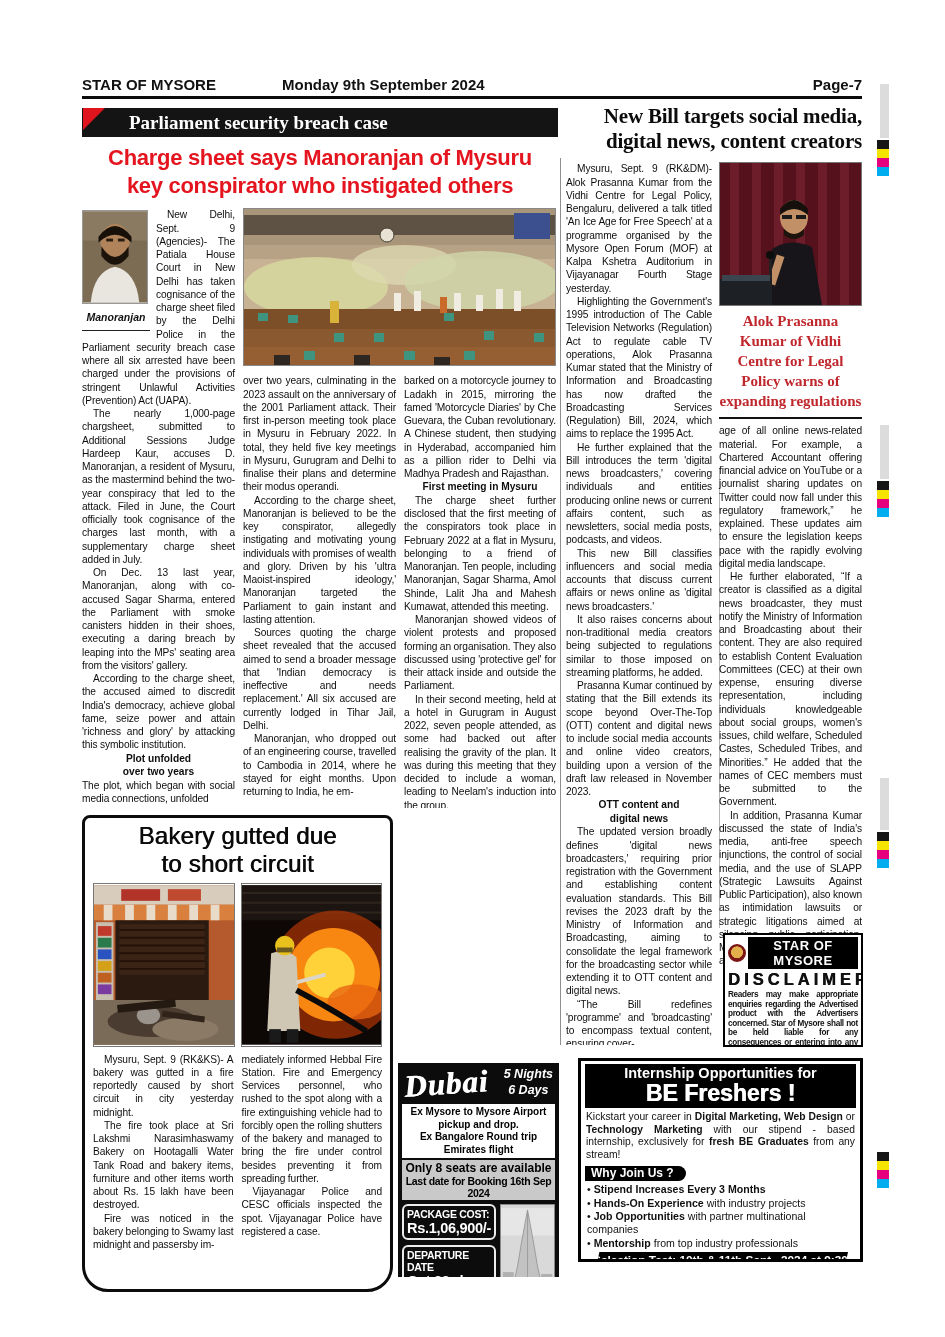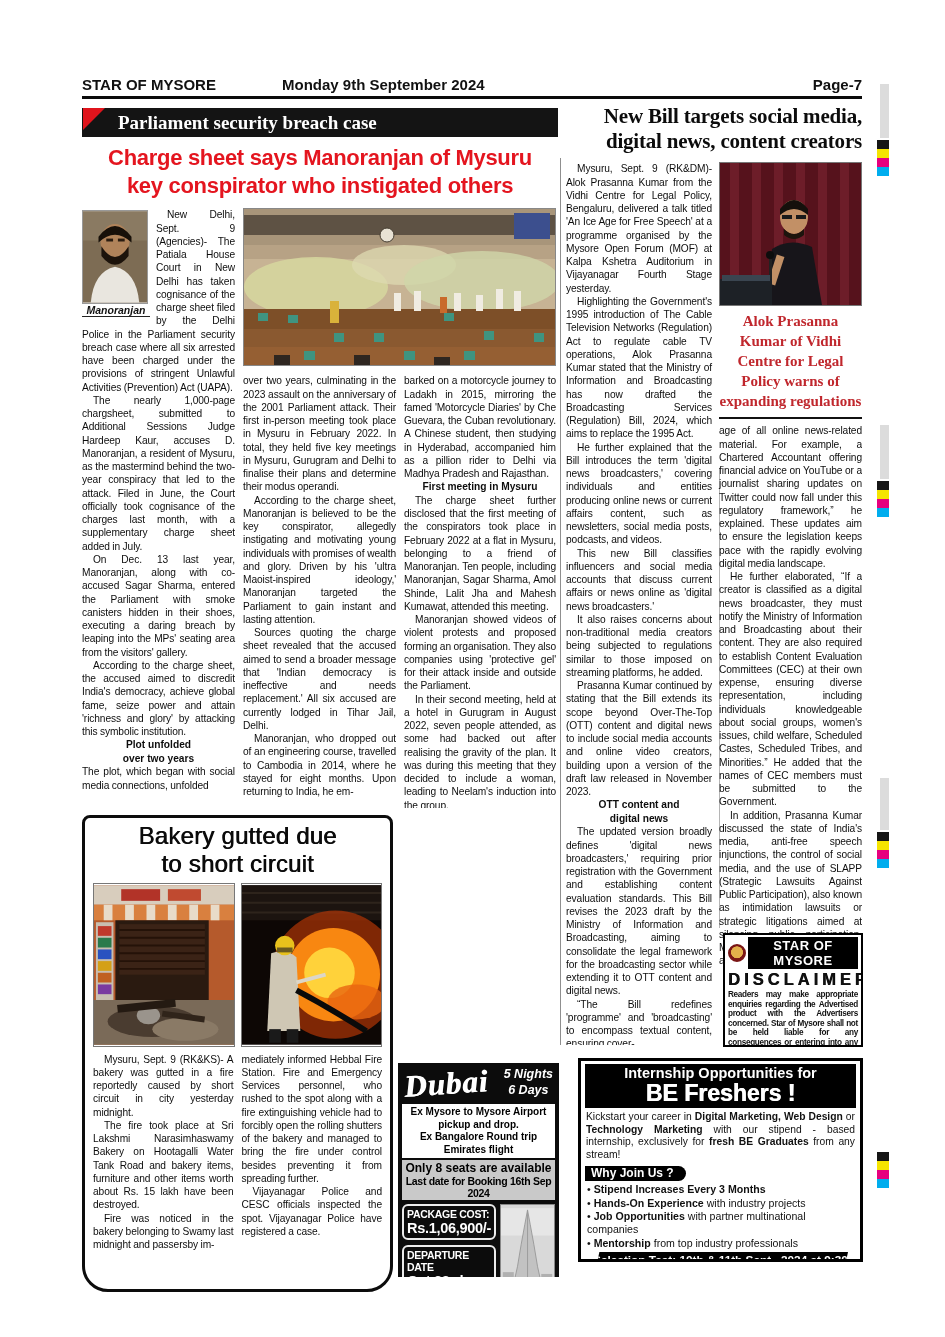--- a/index.html
+++ b/index.html
@@ -23,7 +23,7 @@
   
   .parl{position:absolute;left:82px;top:108px;width:476px;height:700px;overflow:hidden}
   .kicker{position:relative;background:#141414;color:#fff;height:29px;line-height:29px;
-          padding-left:36px;font-family:"Liberation Serif",serif;font-weight:bold;font-size:19px}
+          padding-left:47px;font-family:"Liberation Serif",serif;font-weight:bold;font-size:19px}
   .kicker-flag{position:absolute;left:1px;top:-2px;width:0;height:0;
                border-top:24px solid #e0141c;border-right:24px solid transparent}
   .red-head{margin-top:7px;text-align:center;color:#e4151f;font-weight:bold;

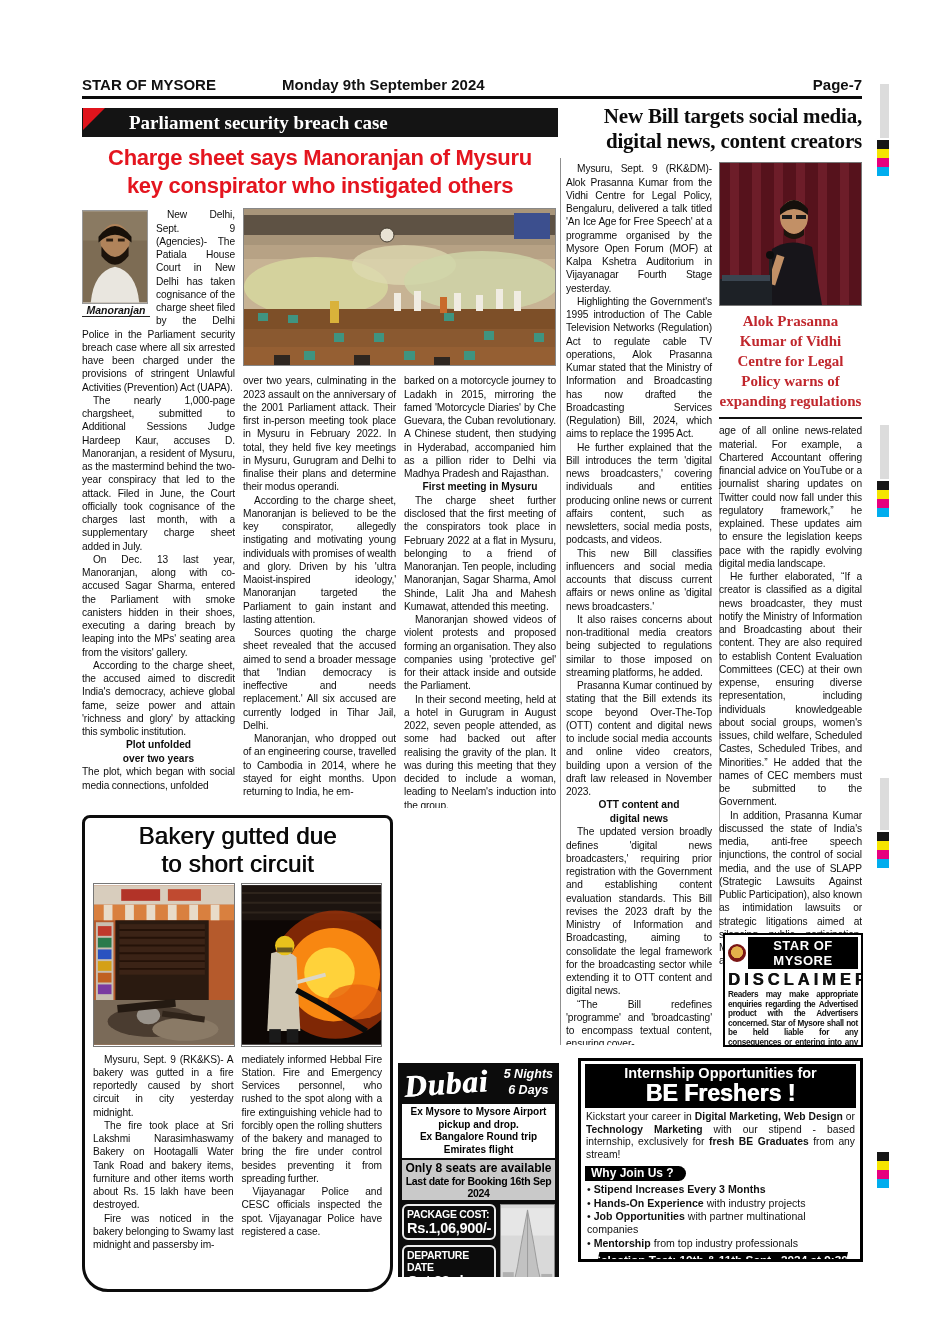--- a/index.html
+++ b/index.html
@@ -35,7 +35,7 @@
   .pwrap-cols{display:flex;gap:8px}
   .inline-photo{float:left;width:68px;margin:2px 6px 1px 0;text-align:center}
   .inline-photo svg{display:block;border:1px solid #999}
-  .photo-cap{font-size:10.5px;font-weight:bold;font-style:italic;border-bottom:1.5px solid #222;padding:0 0}
+  .photo-cap{font-size:10.5px;font-weight:bold;font-style:italic;border-bottom:1.5px solid #222;padding:7px 0}
 
   
   .vrule{position:absolute;width:1px;background:#8f8f8f}

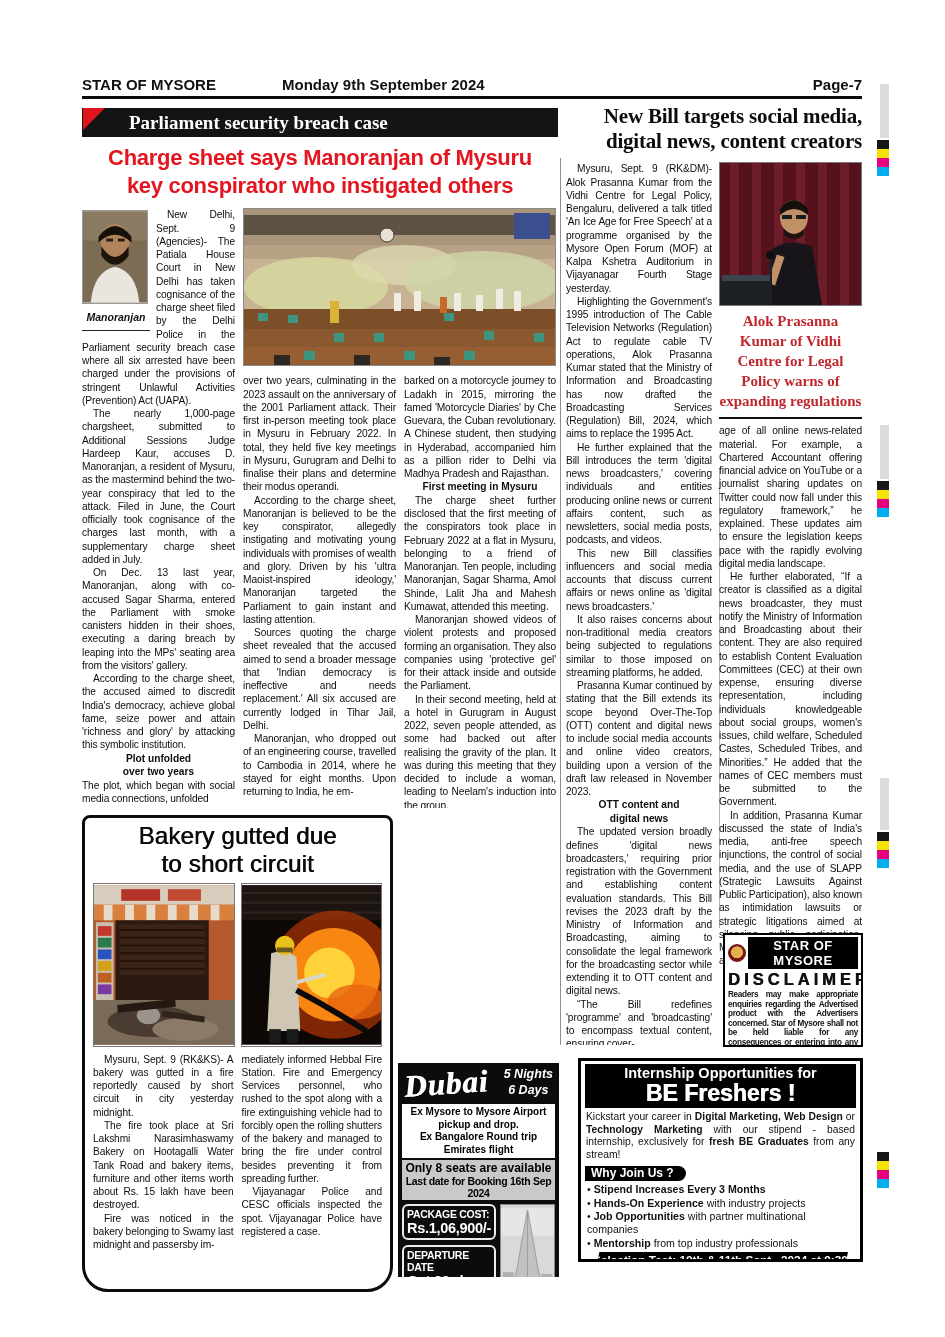--- a/index.html
+++ b/index.html
@@ -219,7 +219,7 @@
             <div class="subhead">First meeting in Mysuru</div>
             <div>
                 <p>The charge sheet further disclosed that the first meeting of the conspirators took place in February 2022 at a flat in Mysuru, belonging to a friend of Manoranjan. Ten people, including Manoranjan, Sagar Sharma, Amol Shinde, Lalit Jha and Mahesh Kumawat, attended this meeting.</p>
-                <p>Manoranjan showed videos of violent protests and proposed forming an organisation. They also companies using 'protective gel' for their attack inside and outside the Parliament.</p>
+                <p>Manoranjan showed videos of violent protests and proposed forming an organisation. They also discussed using 'protective gel' for their attack inside and outside the Parliament.</p>
                 <p>In their second meeting, held at a hotel in Gurugram in August 2022, seven people attended, as some had backed out after realising the gravity of the plan. It was during this meeting that they decided to include a woman, leading to Neelam's induction into the group.</p>
               </div>
           </div>

